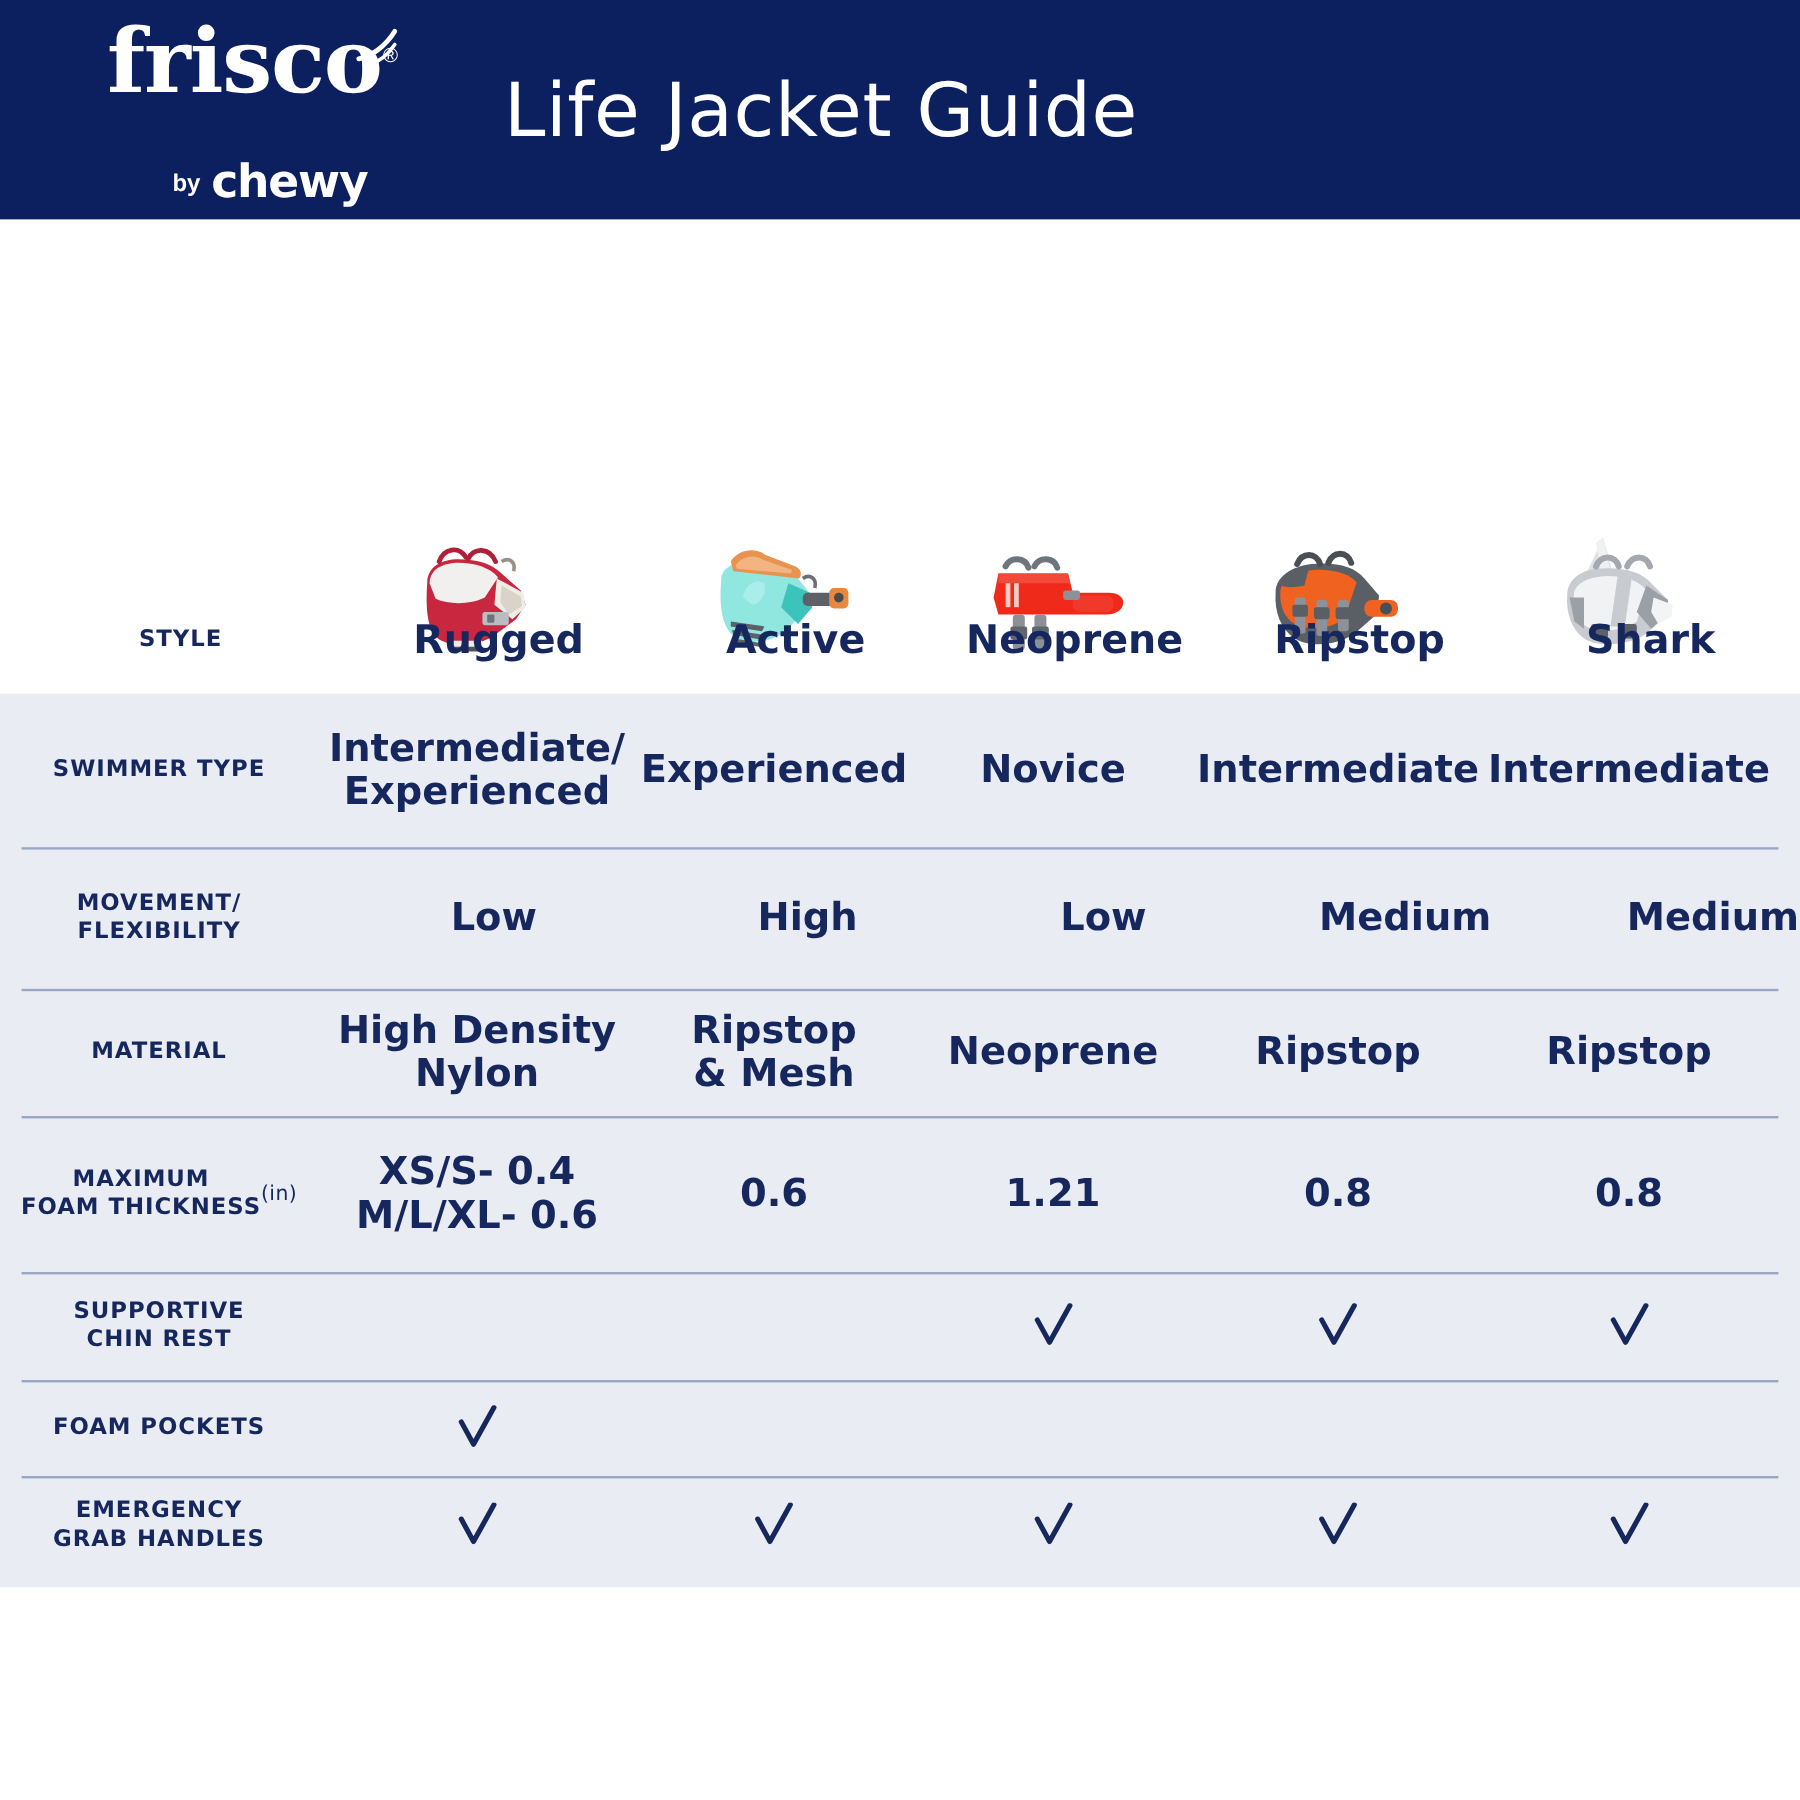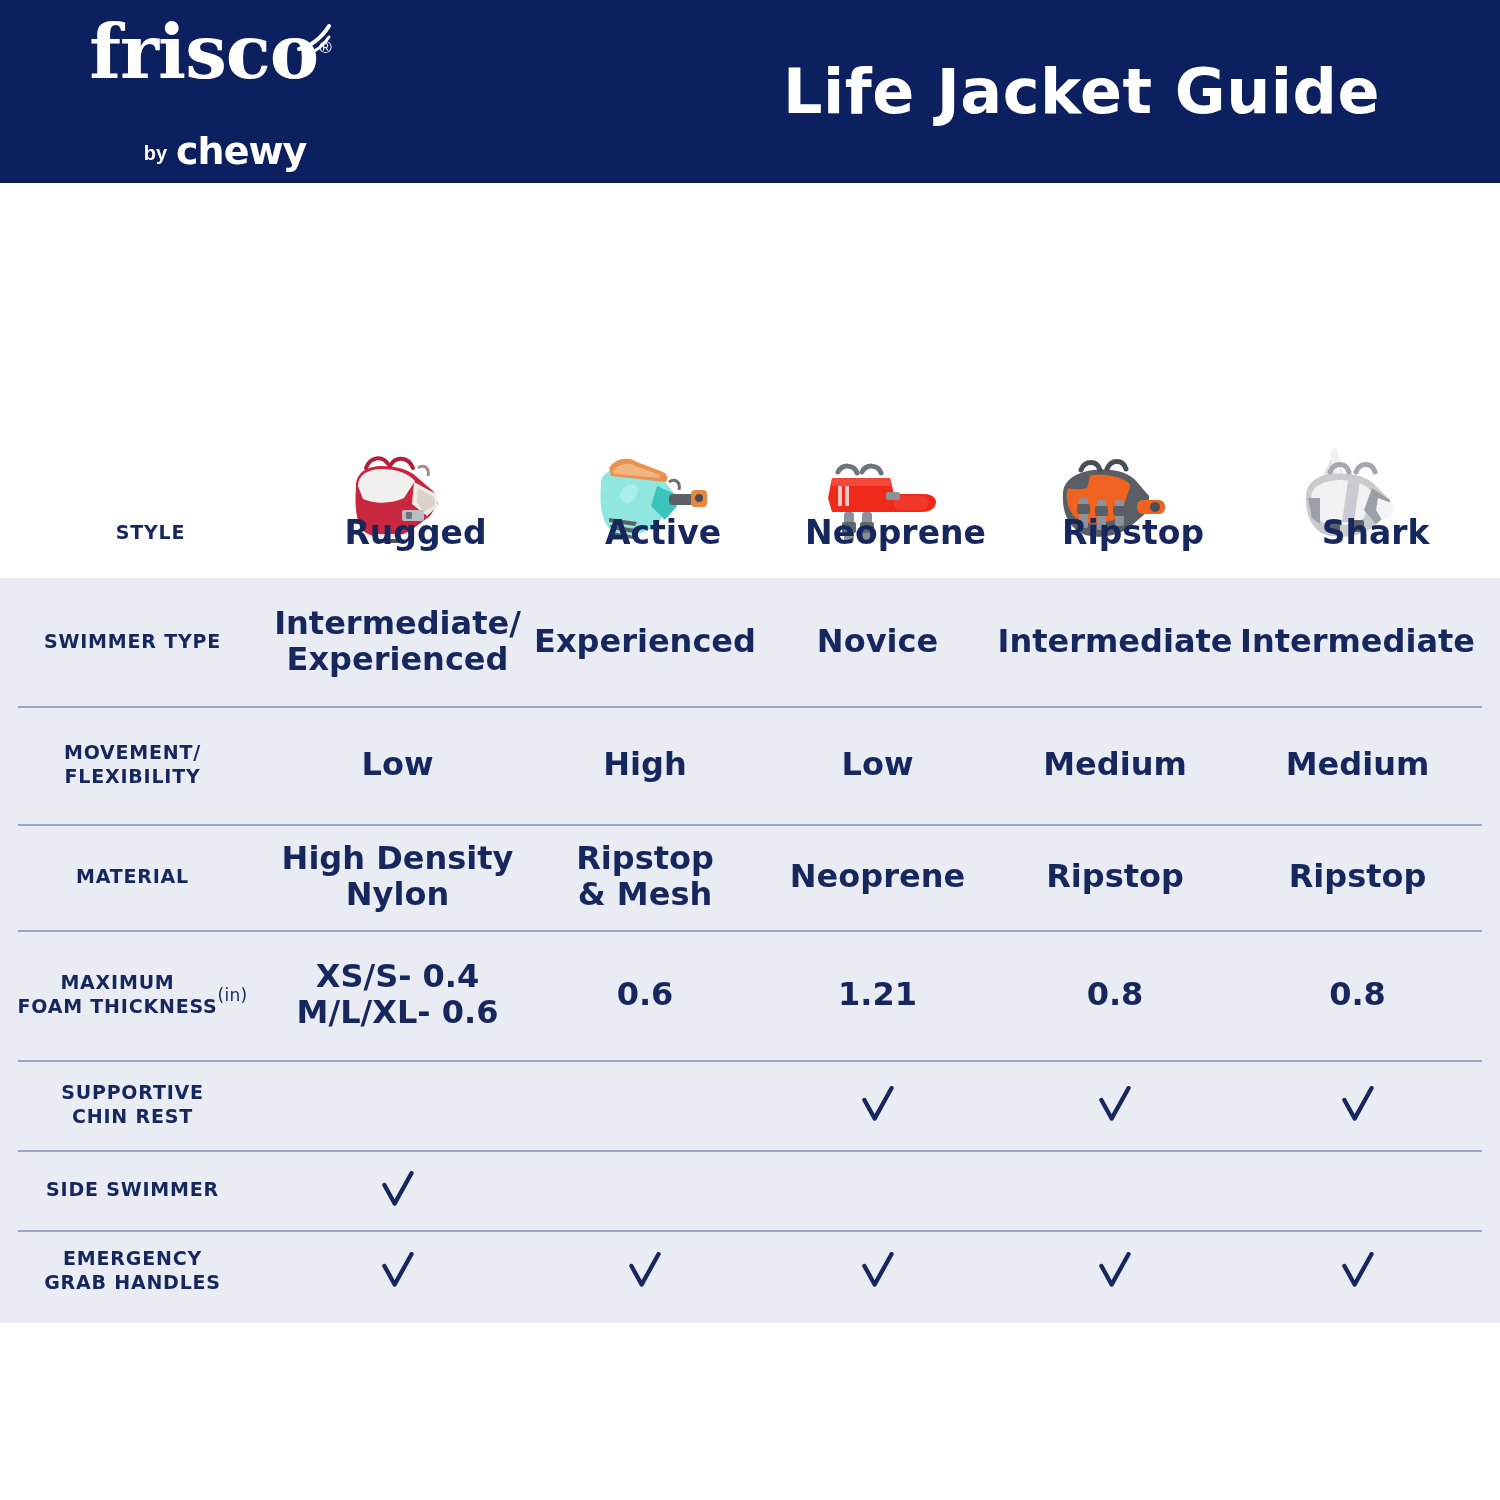--- a/index.html
+++ b/index.html
@@ -53,9 +53,9 @@
     margin-top:48px;
   }
   .title{
-    flex:1;text-align:right;
-    font-family:"DejaVu Sans", sans-serif;
-    font-weight:700;
+    flex:1;text-align:left;
+    font-family:"DejaVu Sans", sans-serif;
+    font-weight:400;
     font-size:62px;
     color:#ffffff;
     letter-spacing:0.5px;

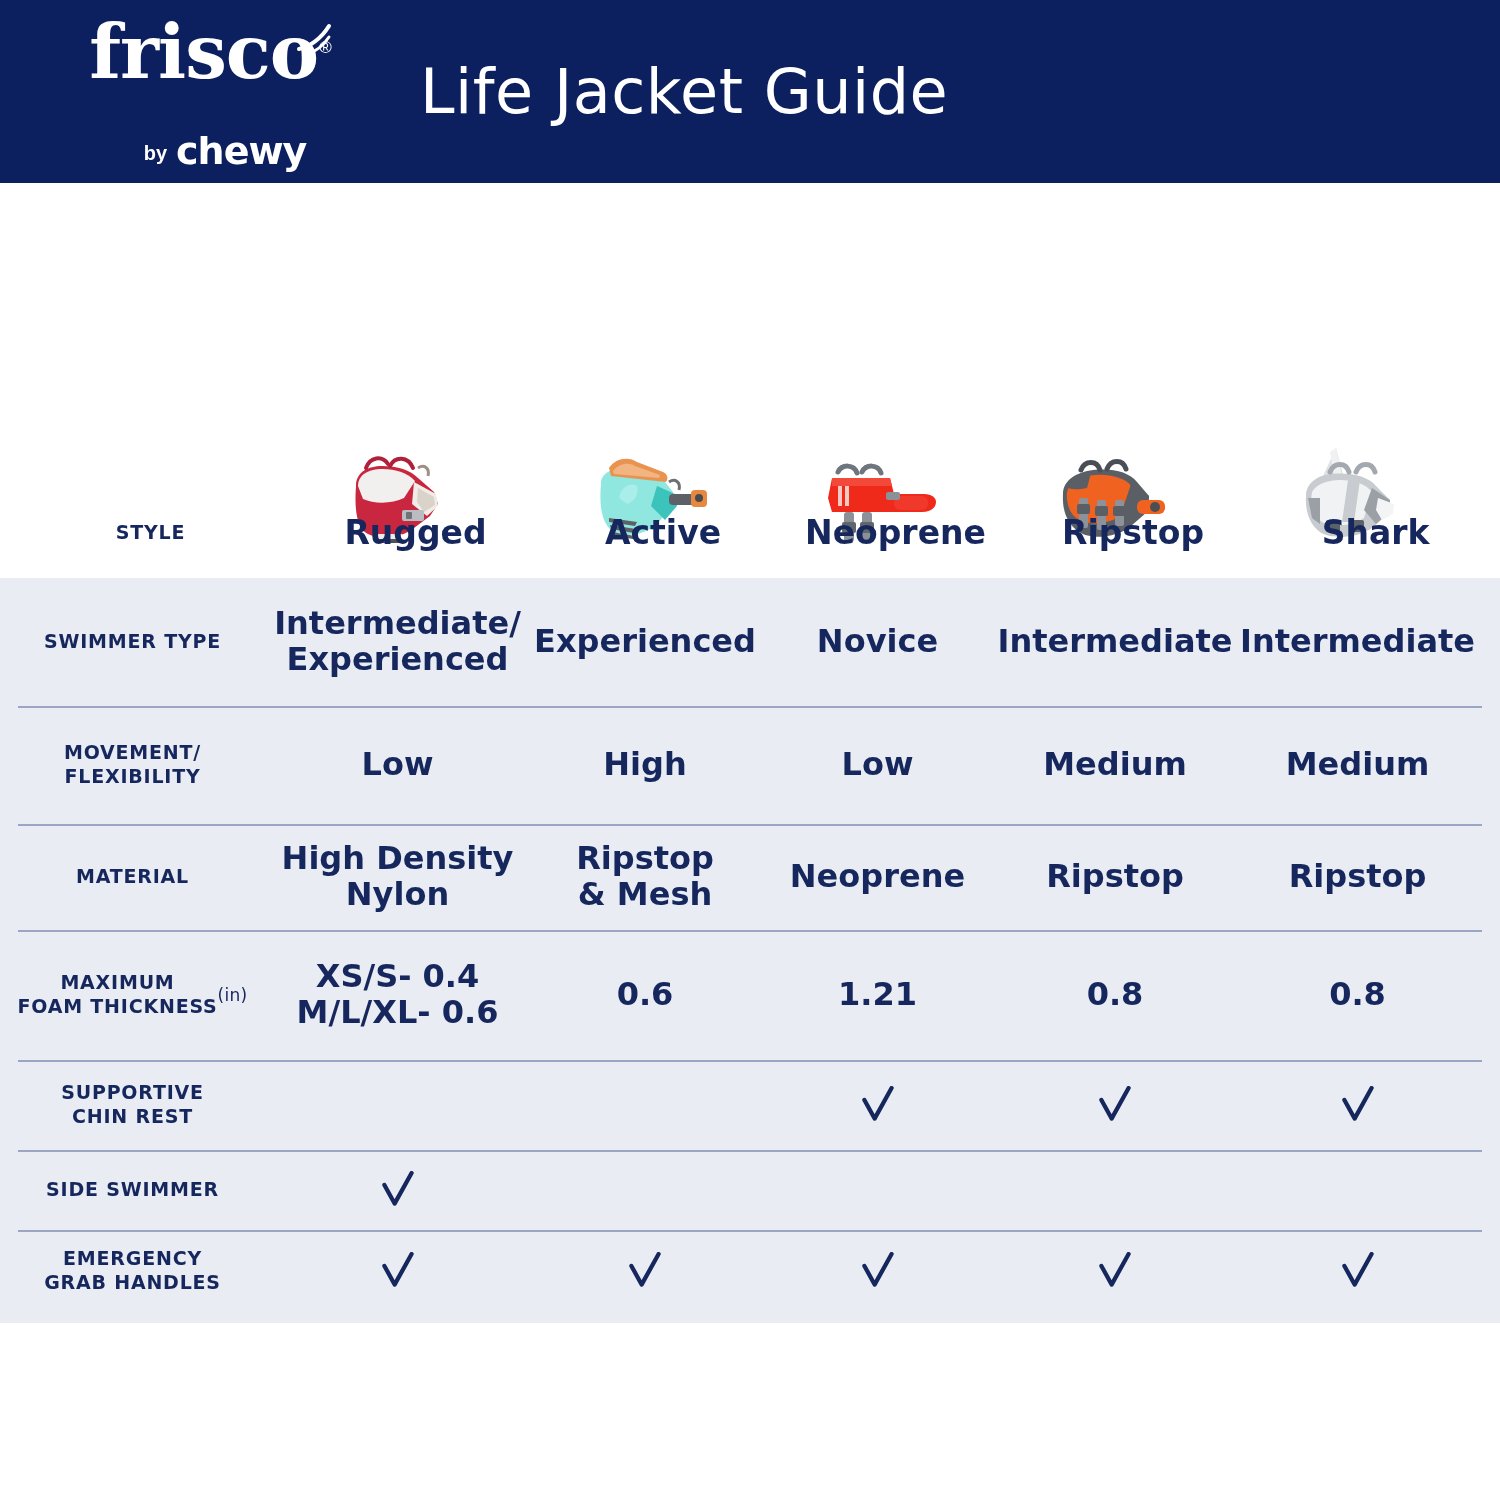--- a/index.html
+++ b/index.html
@@ -135,7 +135,7 @@
 
   
   .r-swimmer{height:128px;}
-  .r-move{height:118px;}
+  .r-move{height:118px;gap:14px;}
   .r-material{height:106px;}
   .r-foam{height:130px;}
   .r-chin{height:90px;}

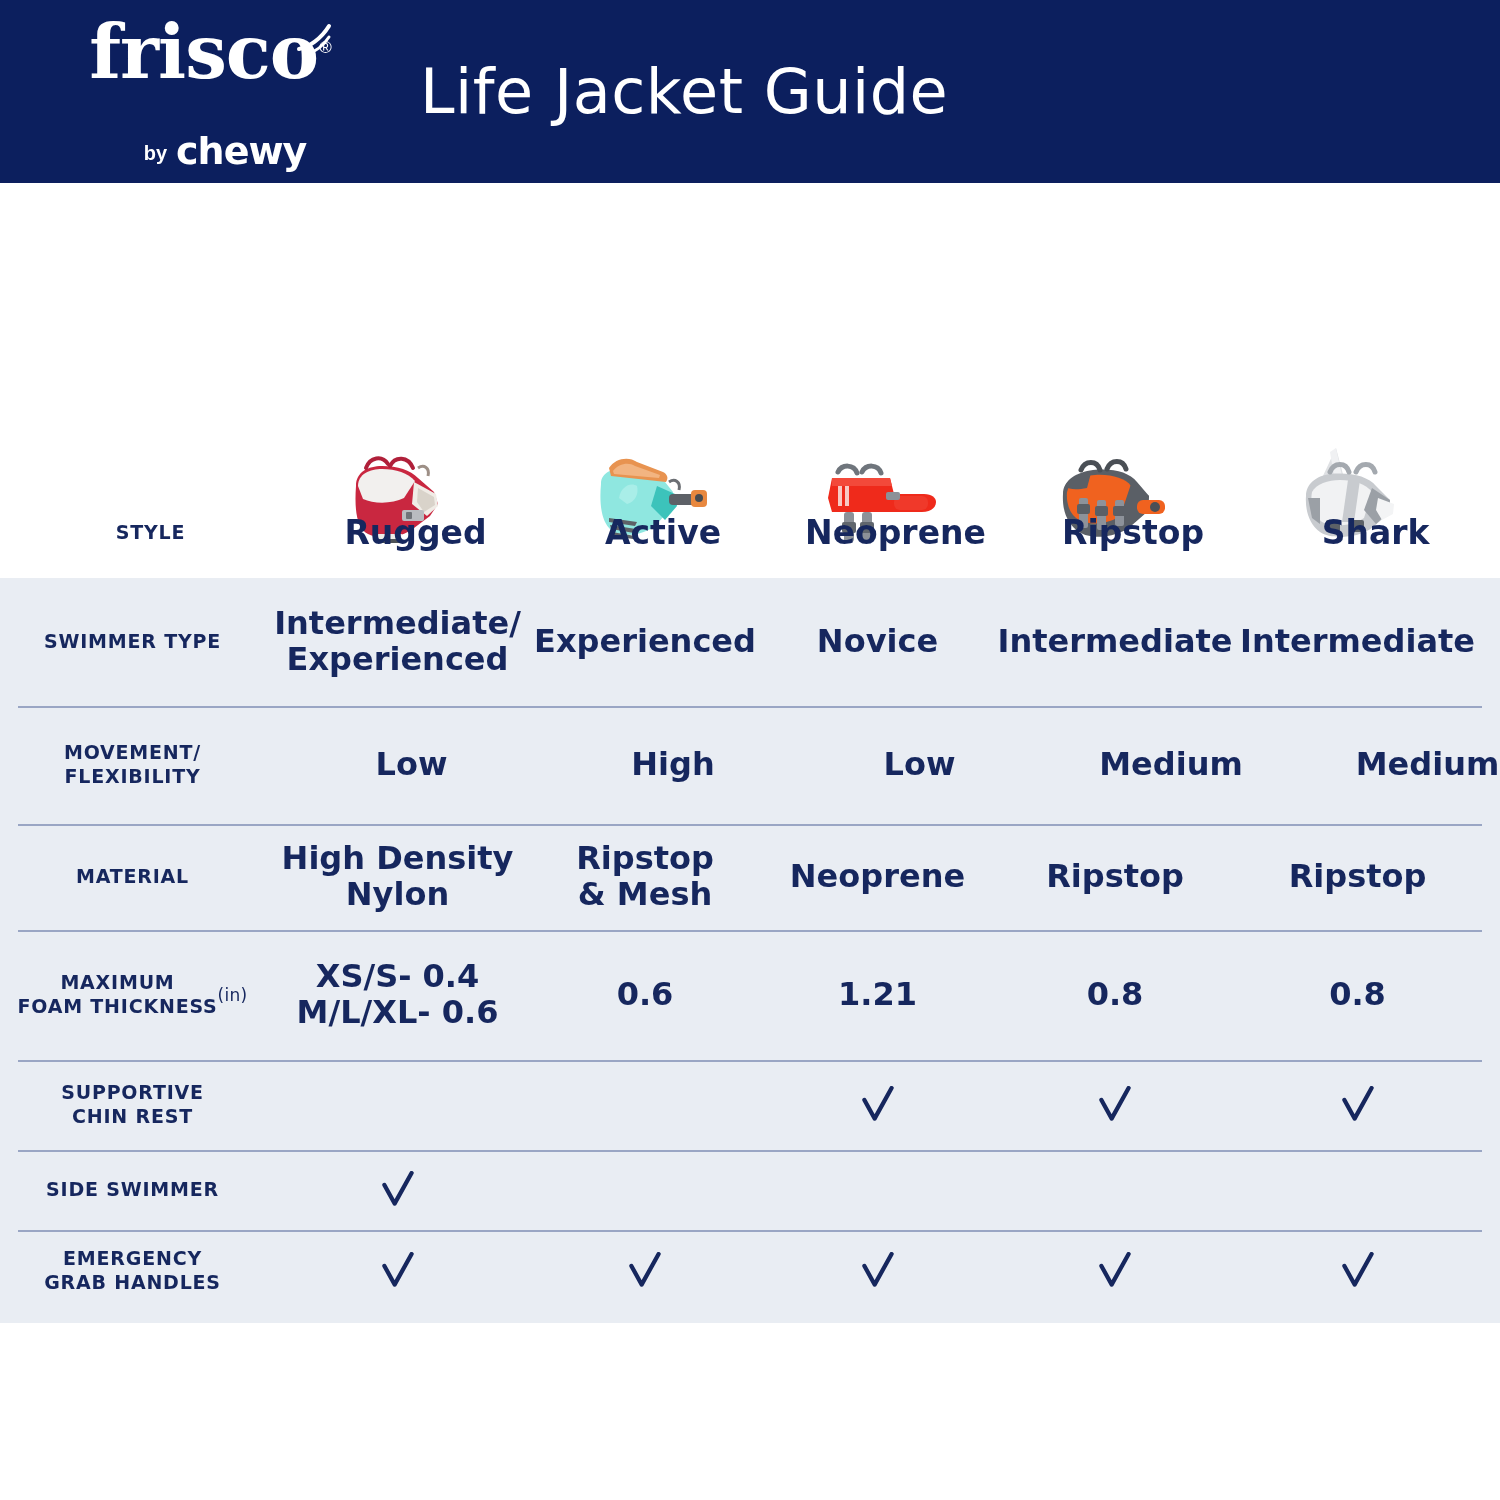--- a/index.html
+++ b/index.html
@@ -341,7 +341,7 @@
     </div>
 
     <div class="trow r-pockets">
-      <div class="cell label">SIDE SWIMMER</div>
+      <div class="cell label">FOAM POCKETS</div>
       <div class="cell">
           <span class="check">
             <svg viewBox="0 0 40 44" width="34" height="38">

